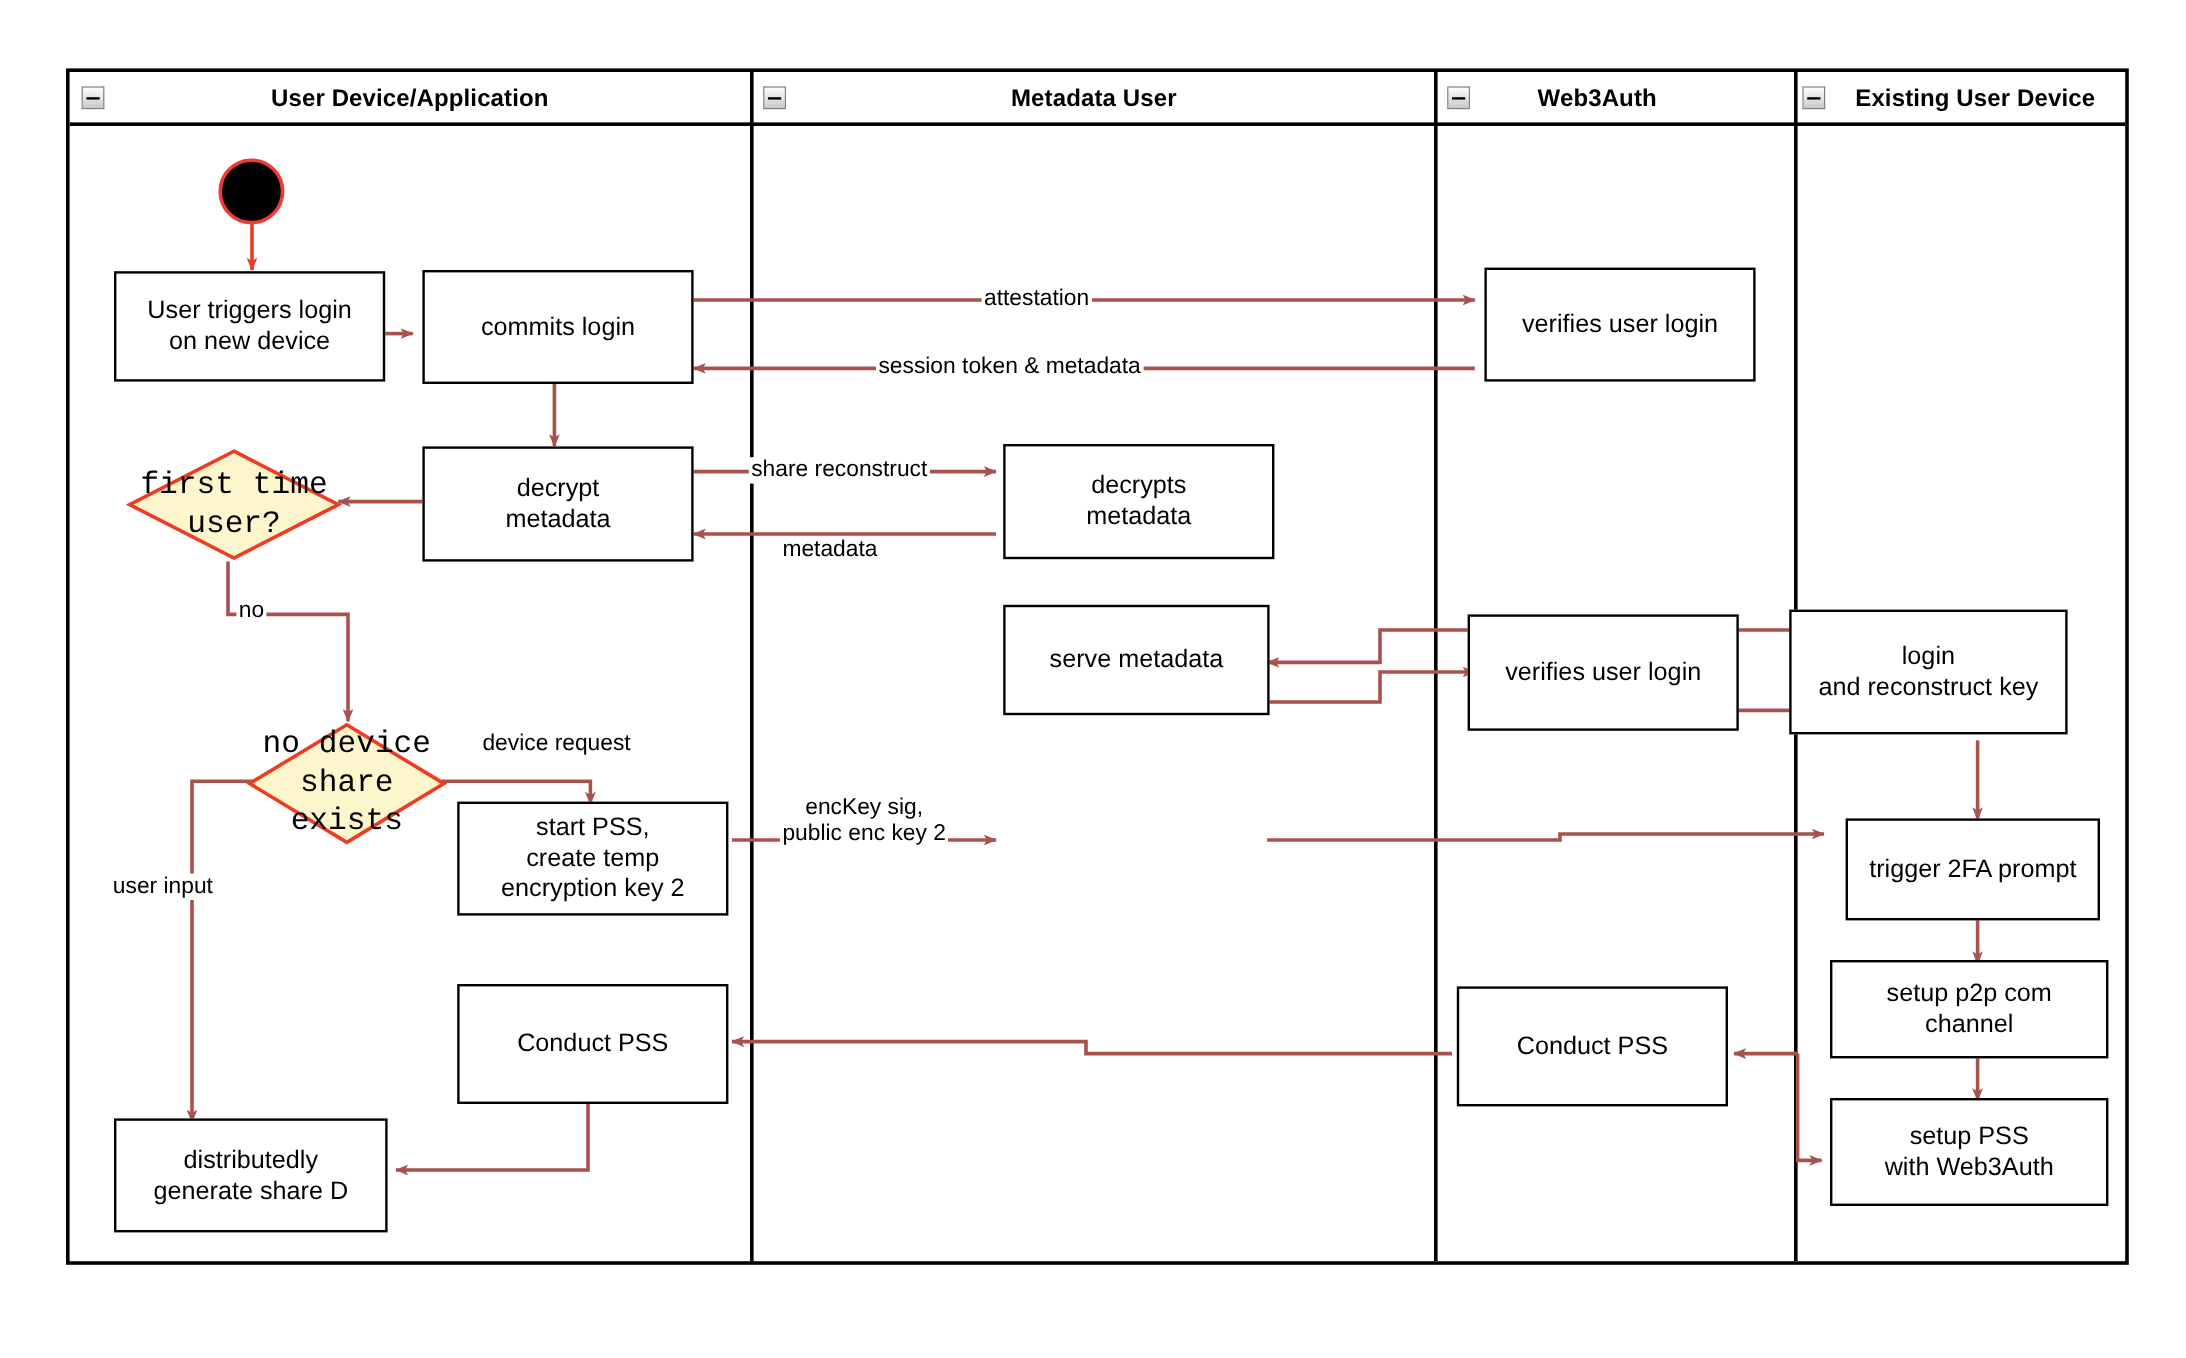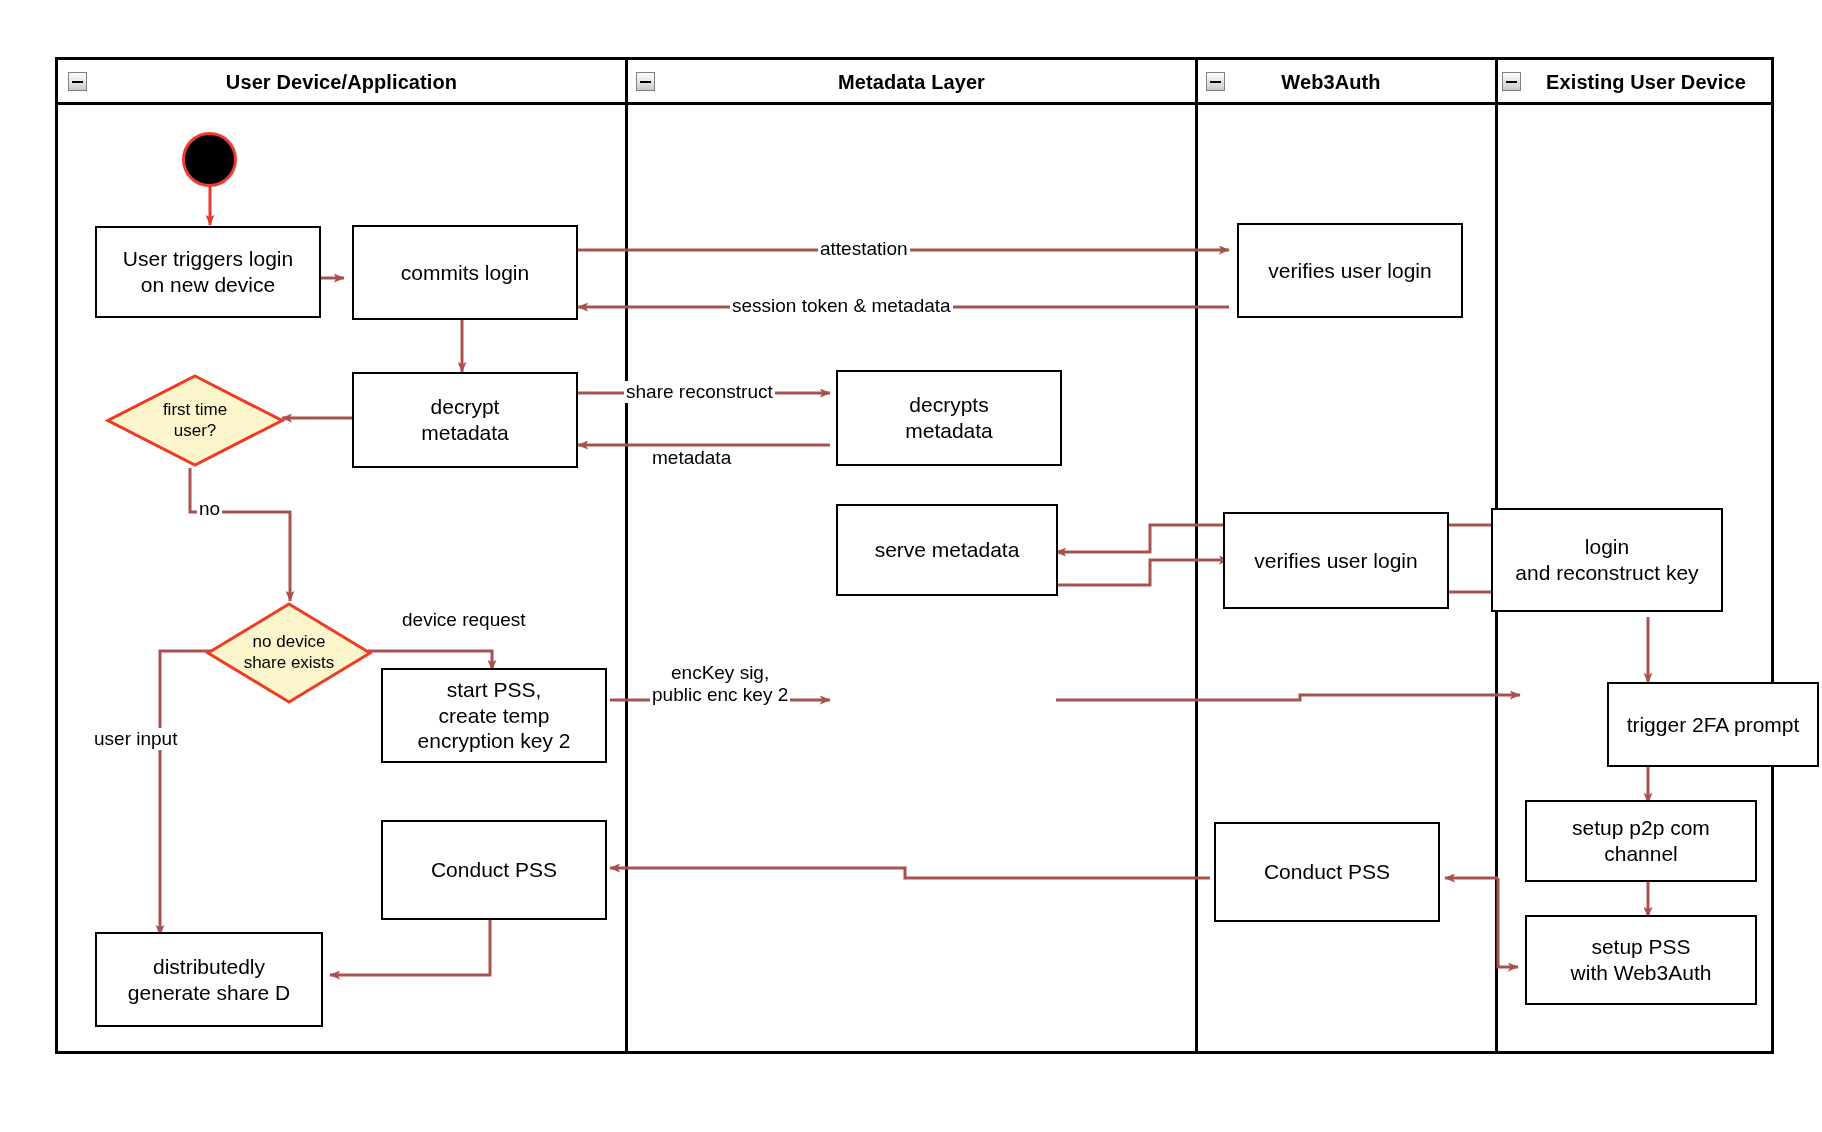--- a/index.html
+++ b/index.html
@@ -60,7 +60,7 @@
 
     <div class="collapse-icon" style="left:578px"></div>
     <div class="lane-header" style="left:570px;width:567px">
-      <span>Metadata Layer</span>
+      <span>Metadata User</span>
     </div>
 
     <div class="collapse-icon" style="left:1148px"></div>

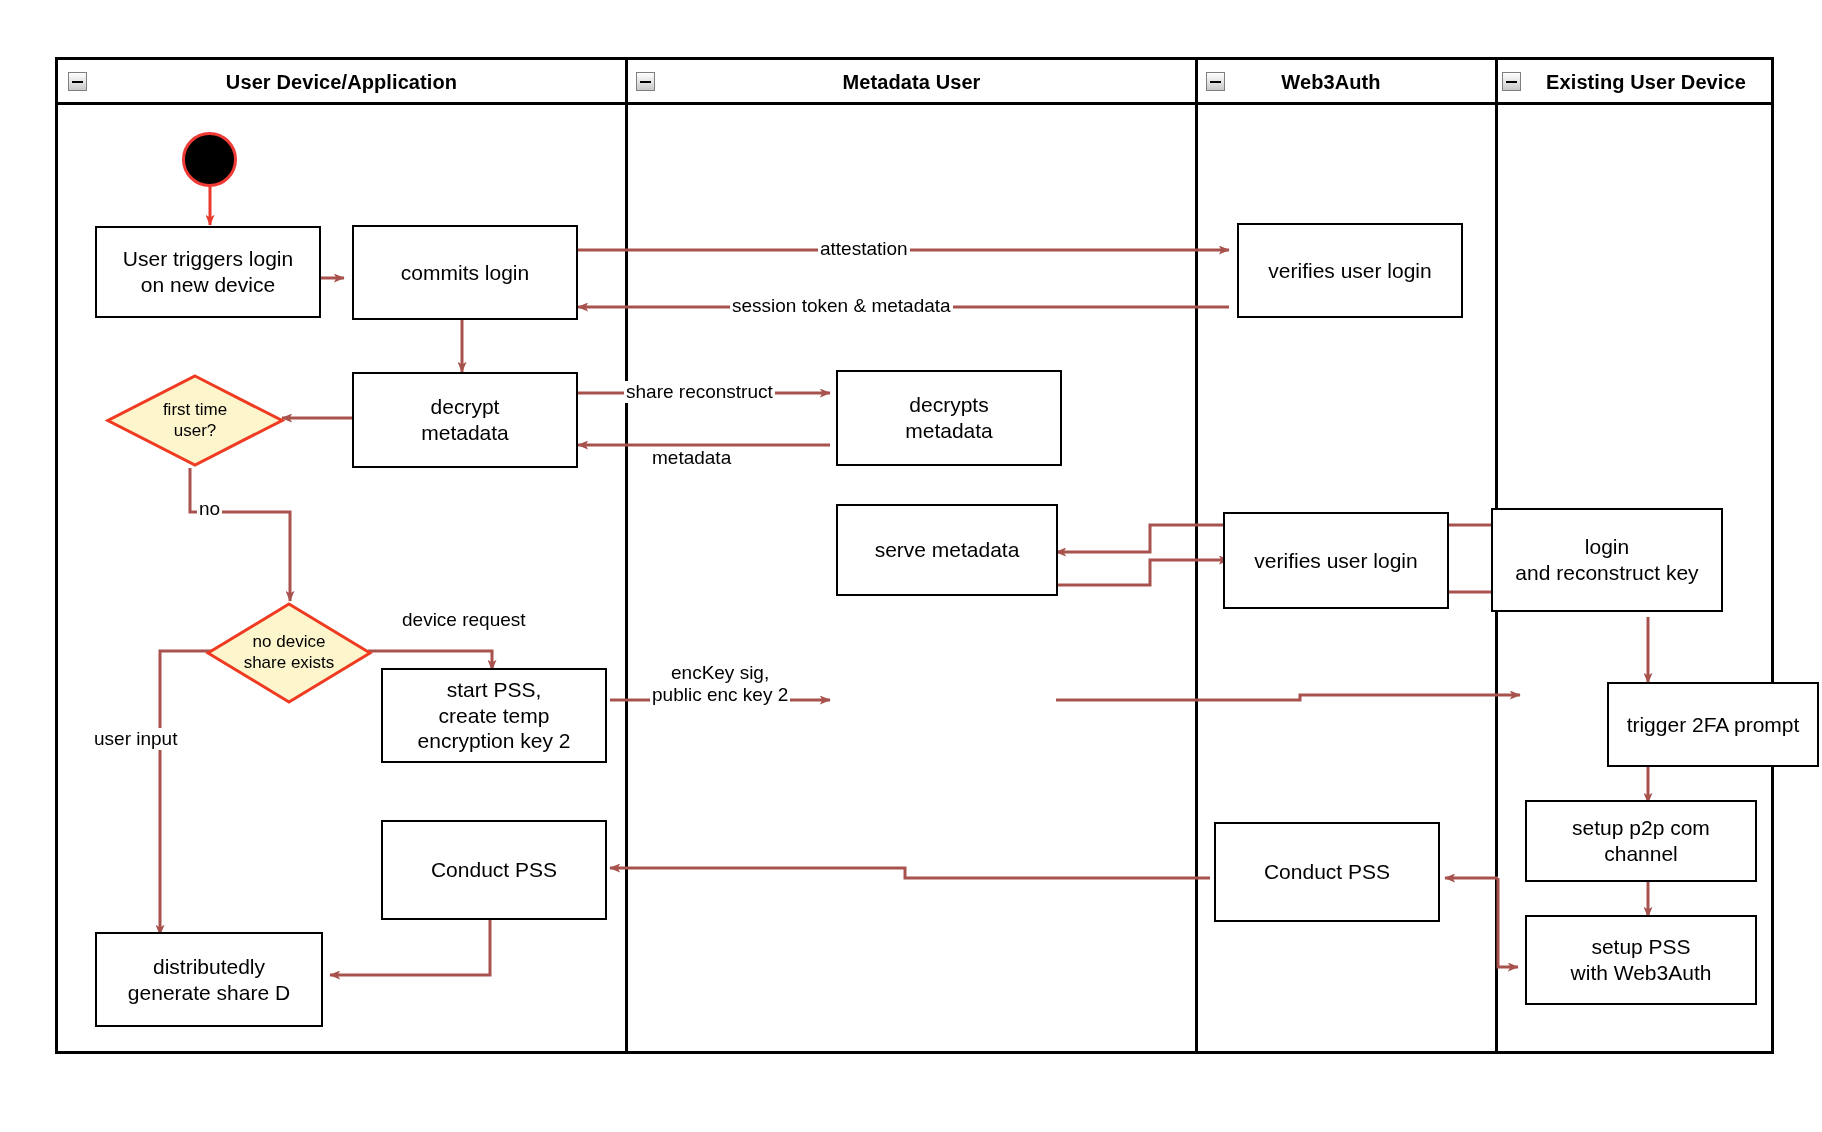--- a/index.html
+++ b/index.html
@@ -29,7 +29,7 @@
   .diamond svg{position:absolute;left:0;top:0;}
   .diamond .dlabel{position:absolute;left:0;top:0;width:100%;height:100%;
         display:flex;align-items:center;justify-content:center;text-align:center;
-        font-size:17px;color:#000;line-height:1.22;white-space:pre-line;}
+        font-size:26px;color:#000;line-height:1.22;white-space:pre-line;font-family:Liberation Mono, monospace;}
 
   .start-node{position:absolute;border-radius:50%;background:#000;
         border:3px solid #ef3b35;box-sizing:border-box;}

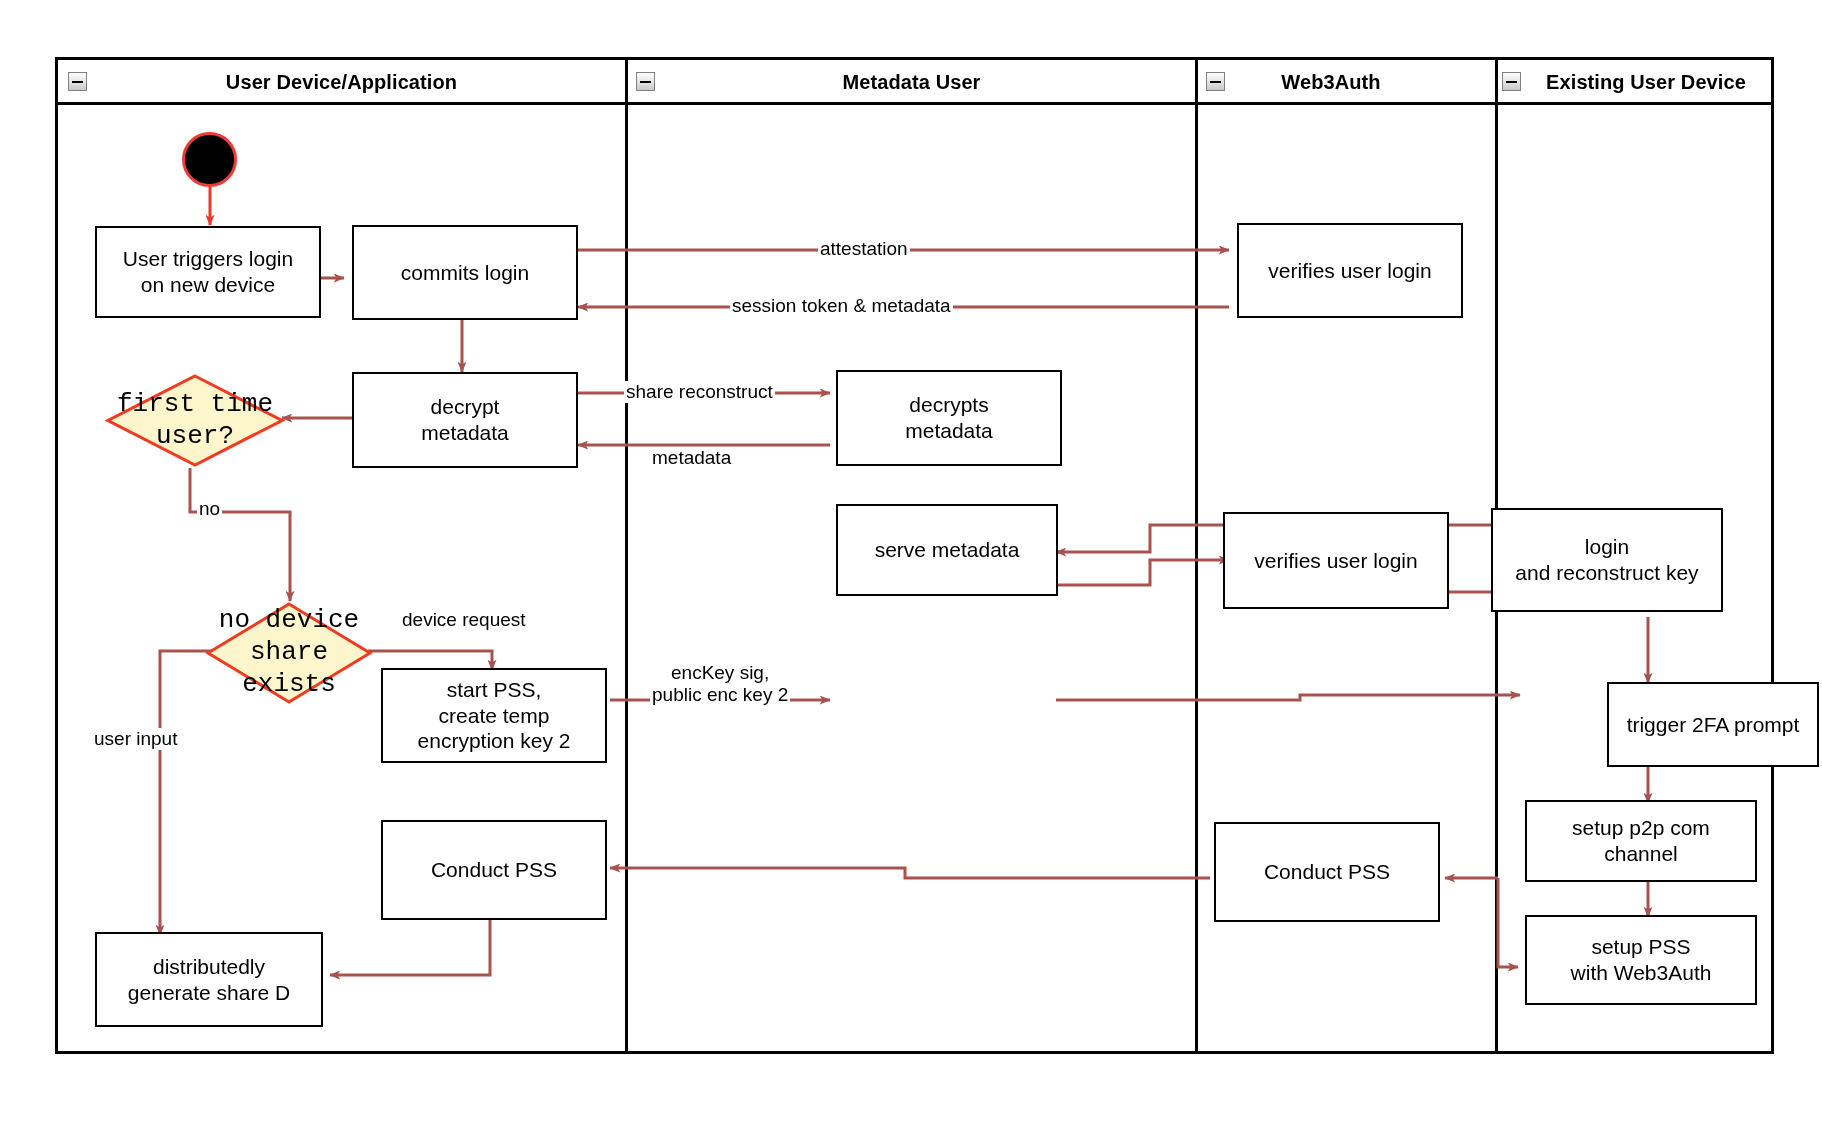--- a/index.html
+++ b/index.html
@@ -179,7 +179,7 @@
 encryption key 2</div>
 
 
-  <div class="node" style="left:1607px;top:682px;width:212px;height:85px">trigger 2FA prompt</div>
+  <div class="node" style="left:1538px;top:682px;width:212px;height:85px">trigger 2FA prompt</div>
 
   <div class="node" style="left:1525px;top:800px;width:232px;height:82px">setup p2p com
 channel</div>

